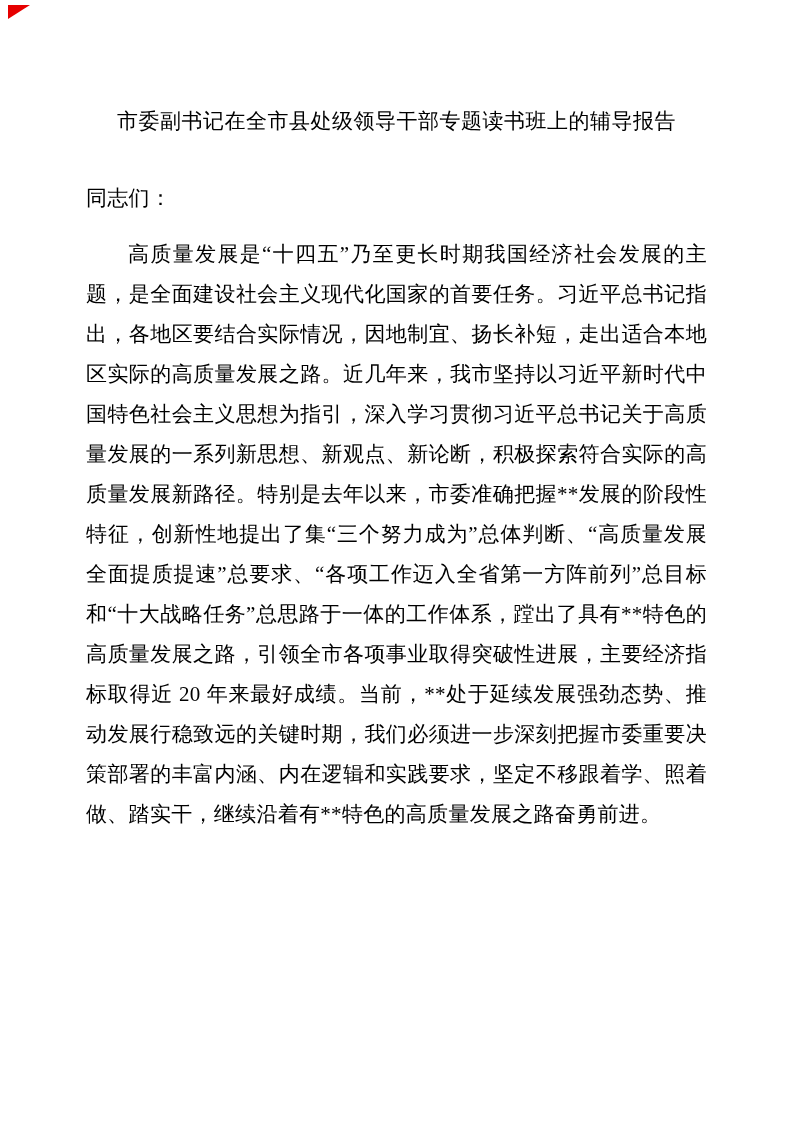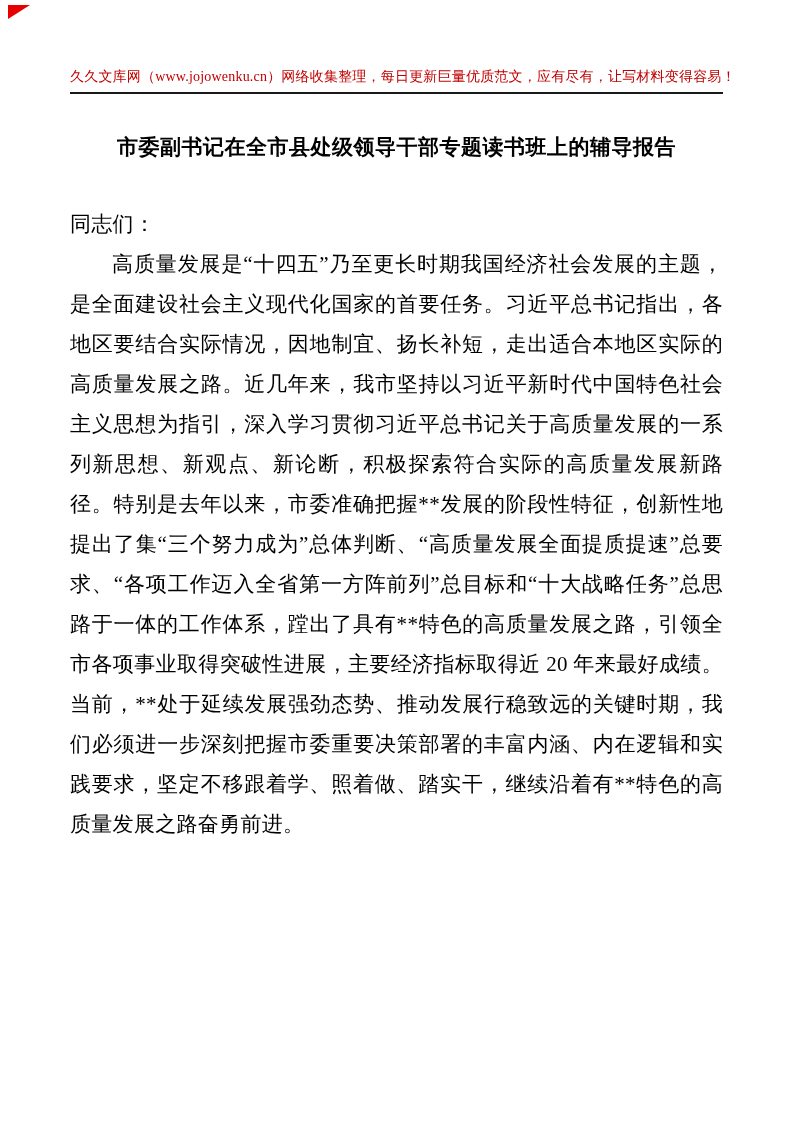--- a/index.html
+++ b/index.html
@@ -80,9 +80,6 @@
 
   <div class="corner-fold" style="border-top-color: rgb(230, 0, 0);"></div>
 
-  <div class="doc-header" style="border-bottom-color: rgb(26, 26, 26);">
-    <div class="watermark-line" style="color: rgb(192, 0, 0);">久久文库网（www.jojowenku.cn）网络收集整理，每日更新巨量优质范文，应有尽有，让写材料变得容易！</div>
-  </div>
 
   <h1 class="doc-title">市委副书记在全市县处级领导干部专题读书班上的辅导报告</h1>
 

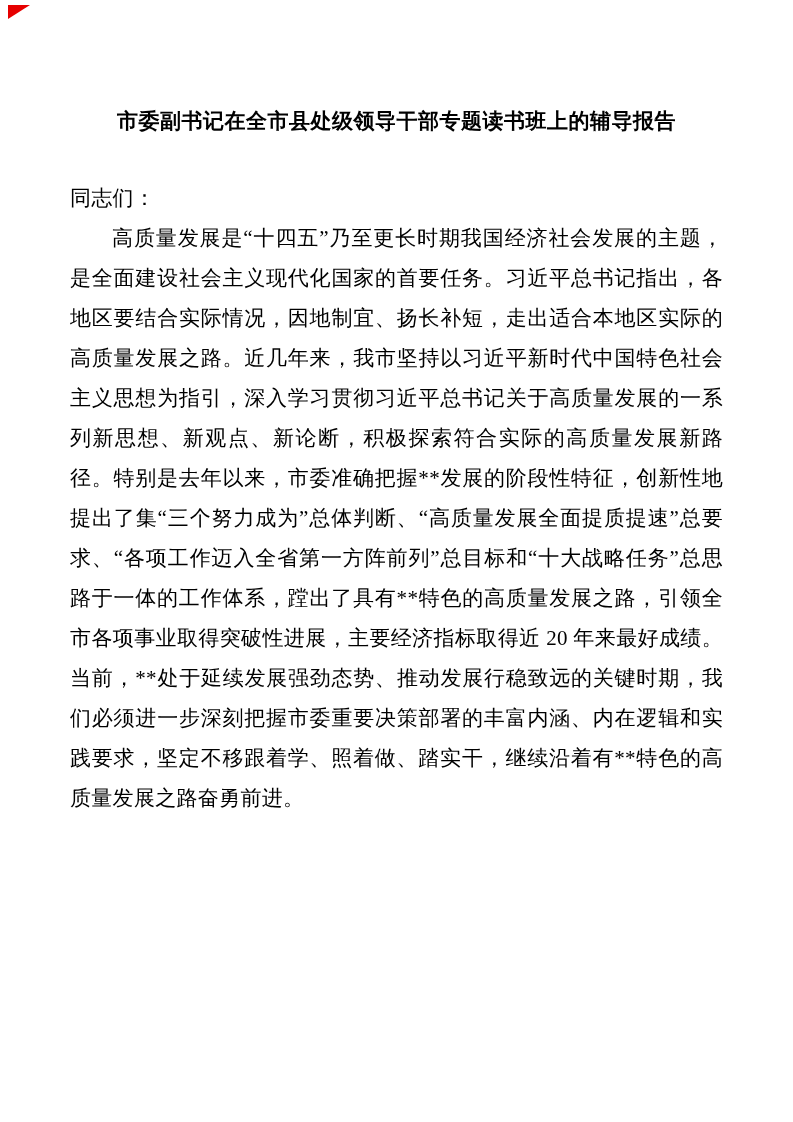--- a/index.html
+++ b/index.html
@@ -46,7 +46,7 @@
   .doc-title {
     margin: 38px 0 0 0;
     font-size: 21px;
-    font-weight: bold;
+    font-weight: normal;
     line-height: 30px;
     text-align: center;
     letter-spacing: 0.5px;

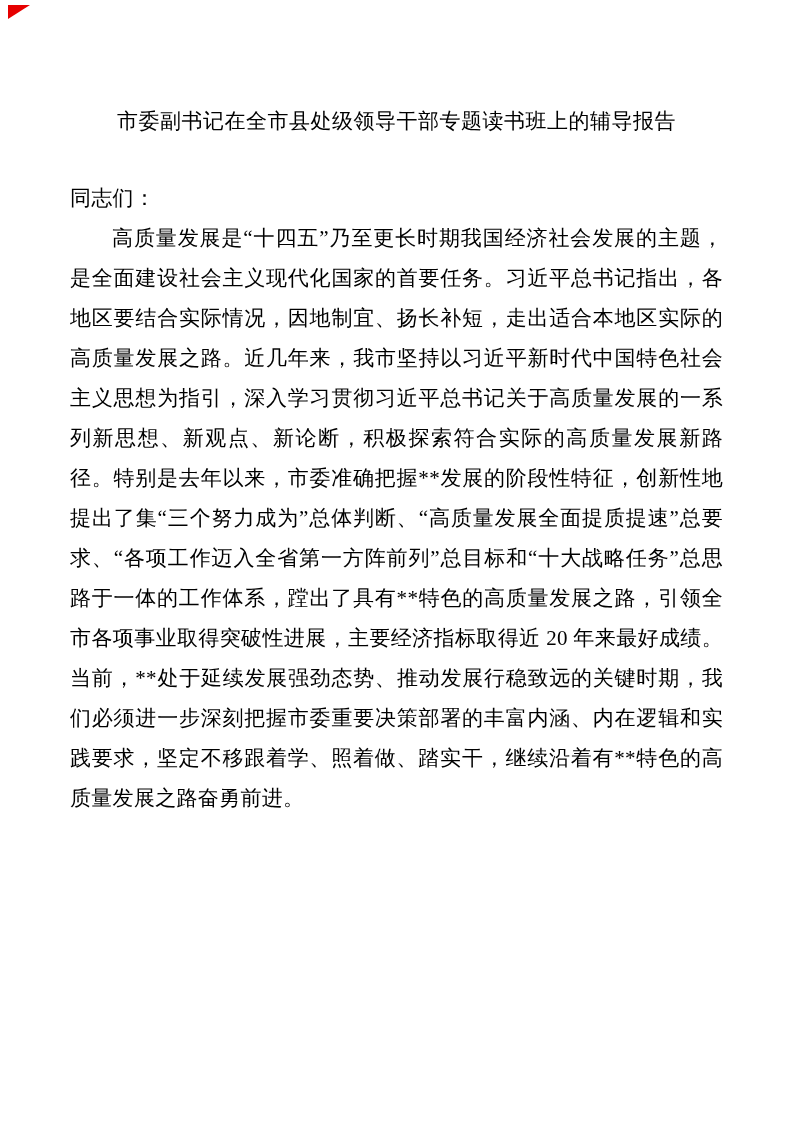--- a/index.html
+++ b/index.html
@@ -59,7 +59,7 @@
     letter-spacing: 0.3px;
   }
   .doc-body p {
-    margin: 0;
+    margin: 16px;
     font-family: Liberation Serif, serif;
   }
   .salutation {

